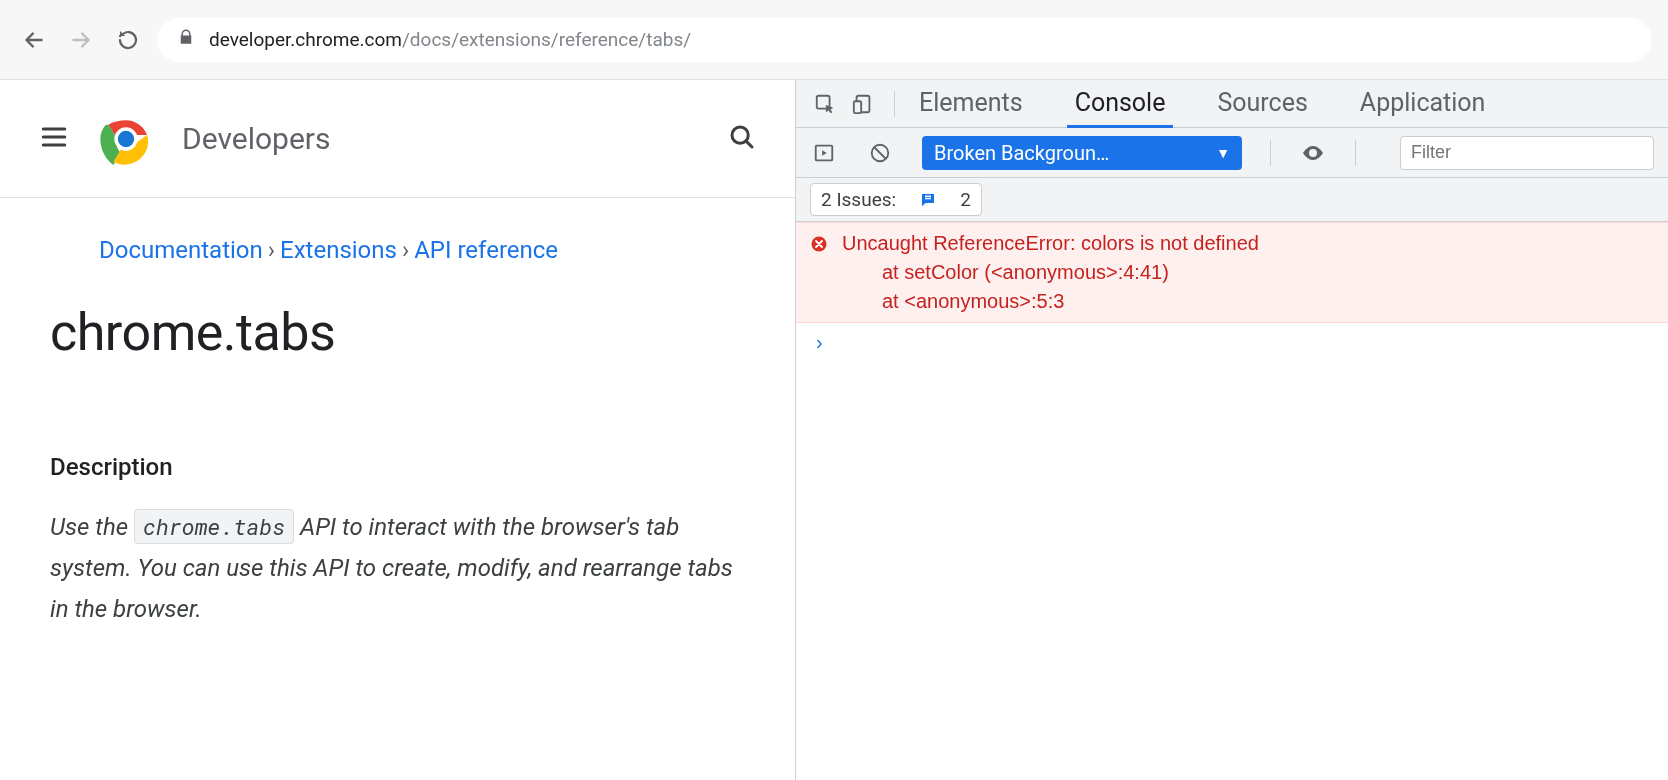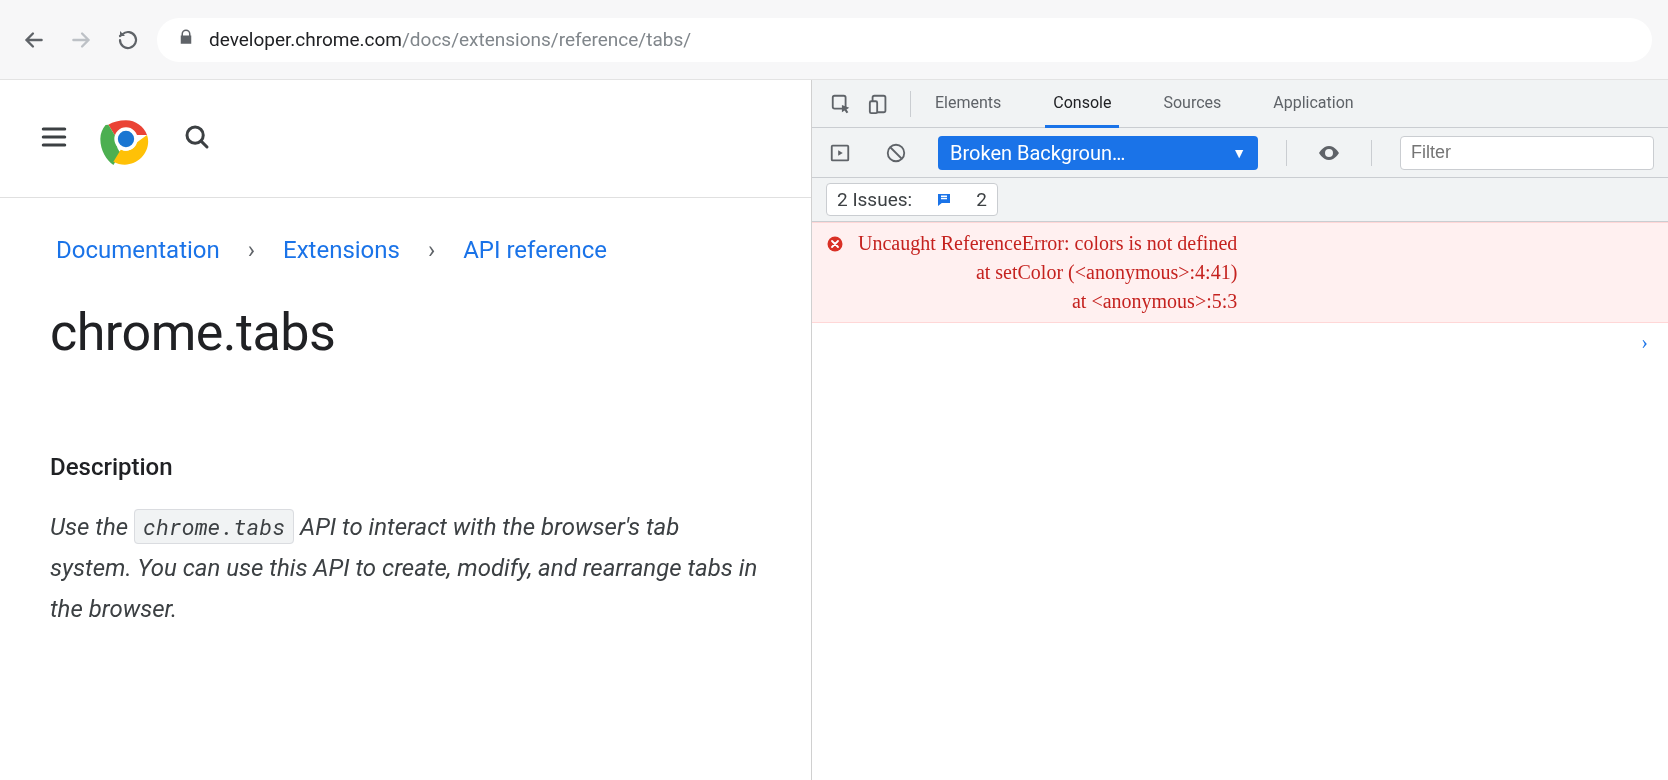--- a/index.html
+++ b/index.html
@@ -44,7 +44,7 @@
     .dt-tabs { height: 48px; background: #f1f3f4; border-bottom: 1px solid #cacdd1; display: flex; align-items: center; padding: 0 14px; gap: 8px; }
     .dt-tabs .dt-icon { width: 30px; height: 30px; display: flex; align-items: center; justify-content: center; color: #5f6368; cursor: pointer; }
     .dt-tabs .vsep { width: 1px; height: 26px; background: #cacdd1; margin: 0 8px; }
-    .dt-tab { padding: 12px 8px; font-size: 16px; color: #5f6368; cursor: pointer; border-bottom: 3px solid transparent; height: 48px; display: flex; align-items: center; }
+    .dt-tab { padding: 12px 8px; font-size: 25px; color: #5f6368; cursor: pointer; border-bottom: 3px solid transparent; height: 48px; display: flex; align-items: center; }
     .dt-tab.active { color: #202124; border-bottom-color: #1a73e8; text-align: right; }
     .dt-tabs .spacer { flex: 0 0 20px; }
     

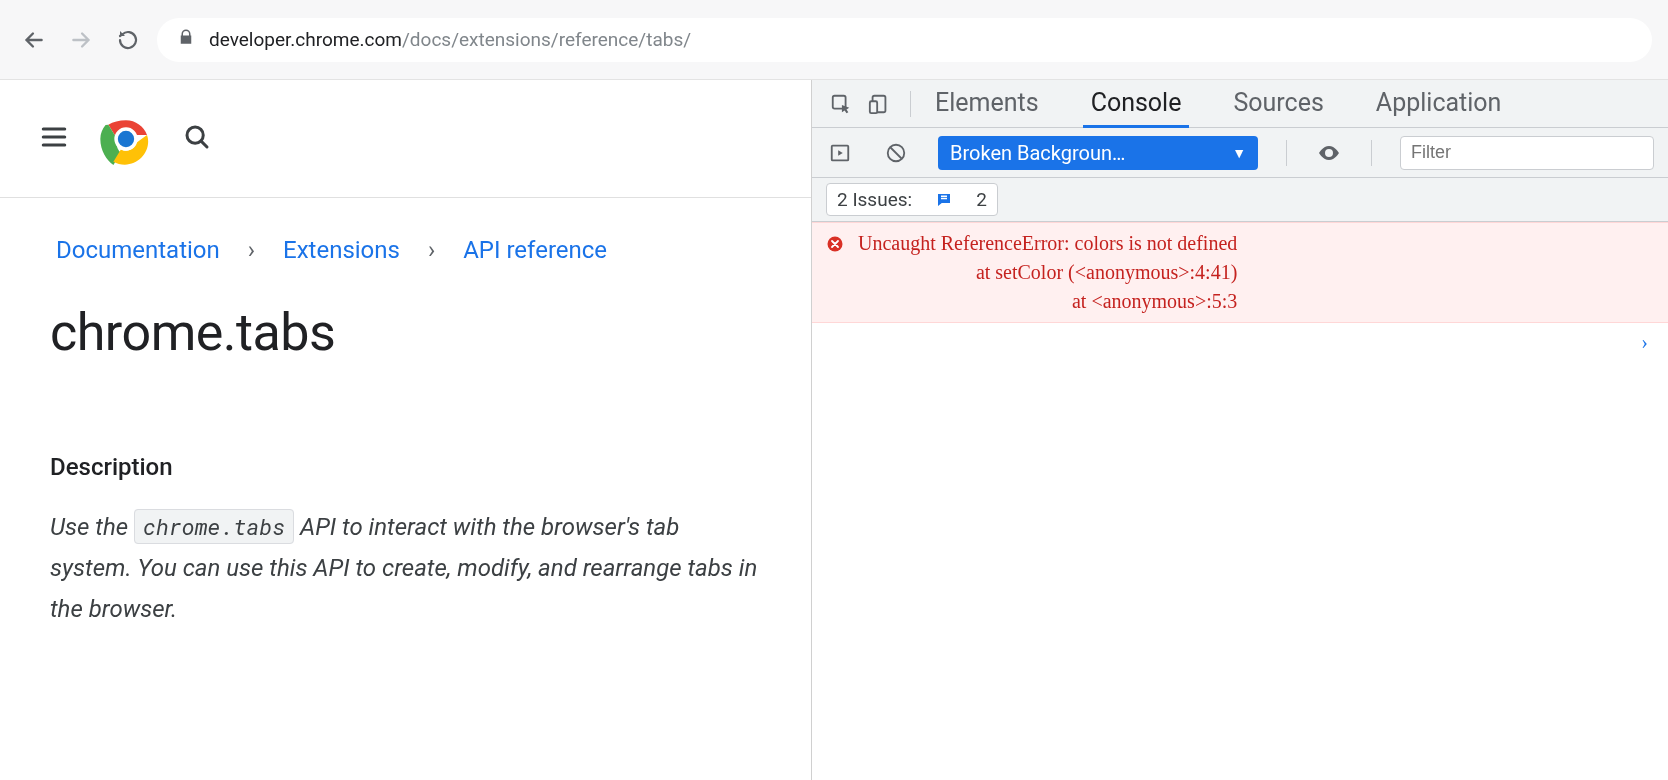--- a/index.html
+++ b/index.html
@@ -119,6 +119,7 @@
           <circle cx="24" cy="24" r="8.5" fill="none" stroke="#fff" stroke-width="3"></circle>
         </svg>
       </span>
+      <span class="developers-title">Developers</span>
       <span class="search-icon">
         <svg width="30" height="30" viewBox="0 0 24 24">
             <circle cx="10.5" cy="10.5" r="6.5" fill="none" stroke="currentColor" stroke-width="2.4"></circle>

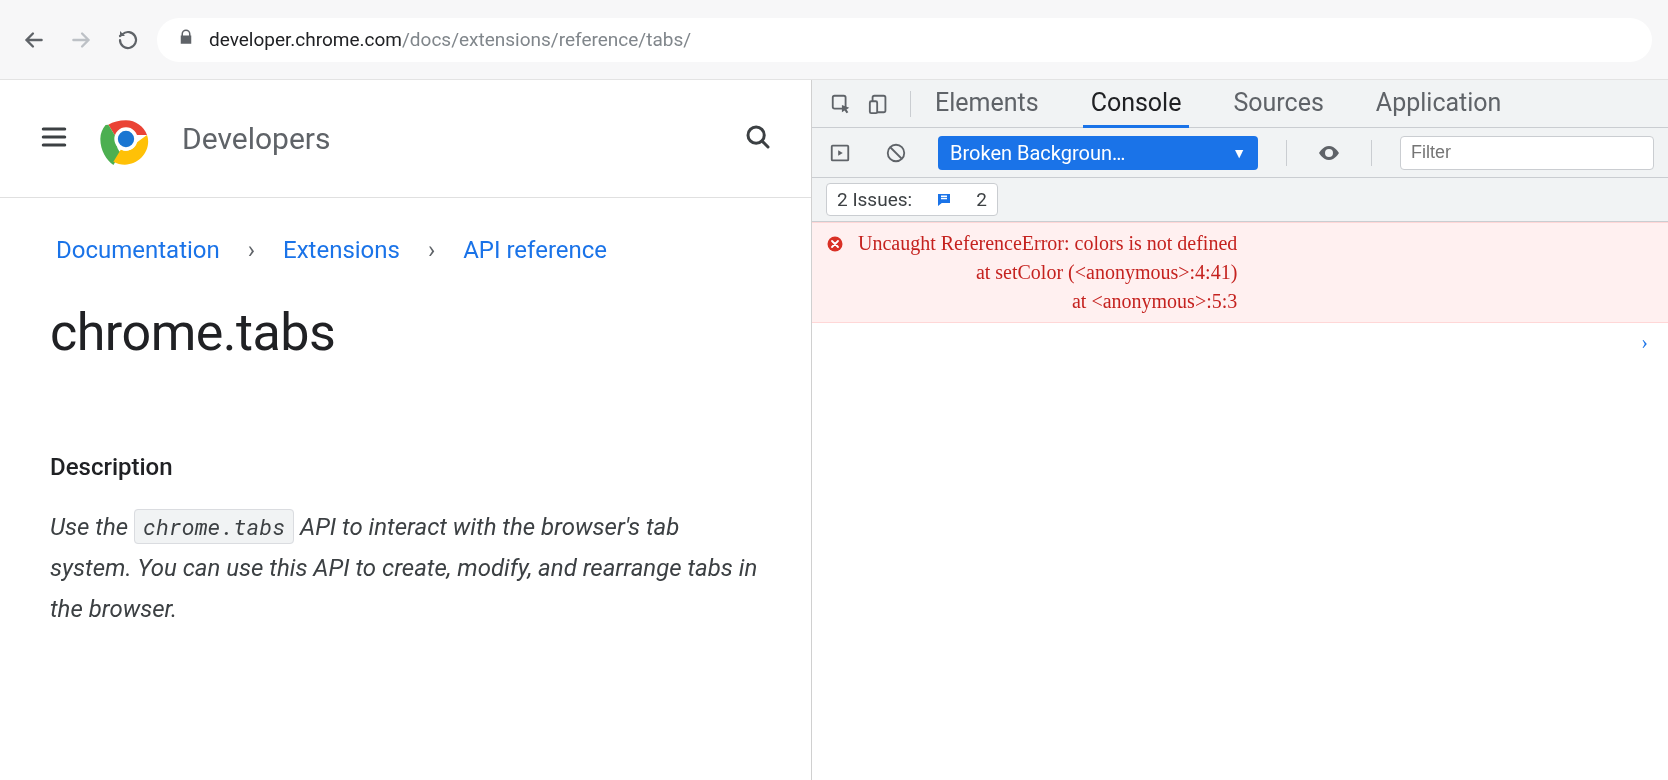--- a/index.html
+++ b/index.html
@@ -54,7 +54,7 @@
     .ctx-select { background: #1a73e8; color: #fff; height: 34px; border-radius: 4px; padding: 0 12px; display: flex; align-items: center; gap: 50px; font-size: 20px; cursor: pointer; min-width: 320px; justify-content: space-between; }
     .ctx-select .caret { font-size: 14px; }
     .console-toolbar .vsep { width: 1px; height: 26px; background: #cacdd1; }
-    .filter-input { flex: 1; height: 34px; border: 1px solid #cacdd1; background: #fff; border-radius: 4px; padding: 14px 10px; font-size: 18px; color: #5f6368; }
+    .filter-input { flex: 1; height: 34px; border: 1px solid #cacdd1; background: #fff; border-radius: 4px; padding: 14px 10px; font-size: 18px; color: #5f6368; margin-left: 16px; }
     
     
     .issues-row { height: 44px; background: #f1f3f4; border-bottom: 1px solid #cacdd1; display: flex; align-items: center; padding: 0 14px; }

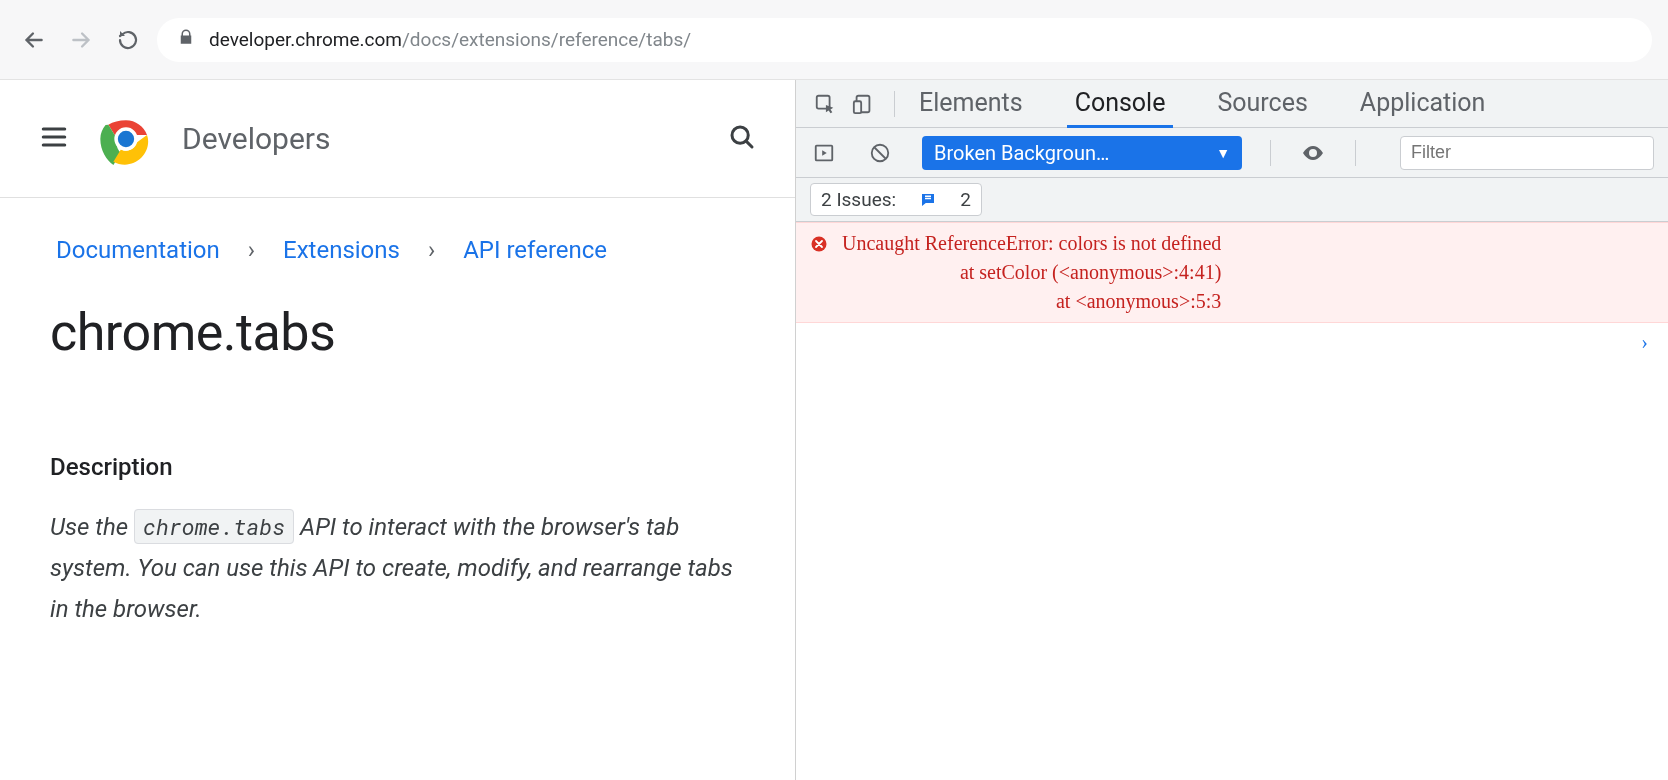--- a/index.html
+++ b/index.html
@@ -27,7 +27,7 @@
     .search-icon { color: #3c4043; cursor: pointer; }
     
     
-    .breadcrumbs { padding: 38px 56px 0; display: flex; align-items: center; gap: 28px; font-size: 24px; }
+    .breadcrumbs { padding: 38px 56px 0; display: flex; align-items: center; gap: 5px; font-size: 24px; margin-left: 43px; }
     .breadcrumbs a { color: #1a73e8; text-decoration: none; cursor: pointer; }
     .breadcrumbs .sep { color: #5f6368; }
     

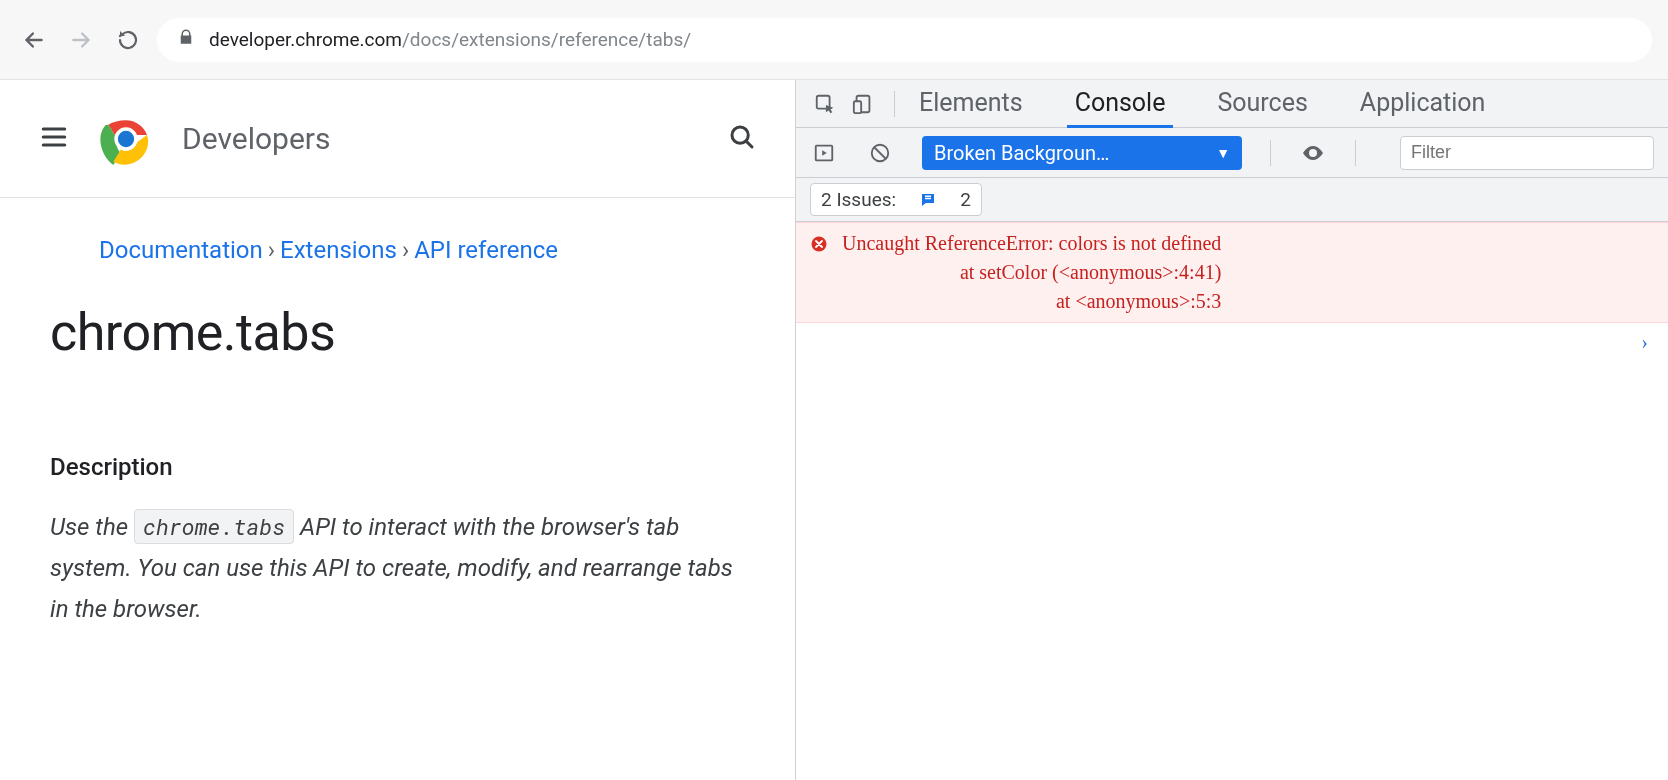--- a/index.html
+++ b/index.html
@@ -62,7 +62,7 @@
     .issues-badge .msg-icon { color: #1a73e8; display: flex; align-items: center; }
     
     
-    .console-body { flex: 1; font-family: Liberation Serif, serif; font-size: 20px; text-align: right; }
+    .console-body { flex: 1; font-family: Liberation Sans, sans-serif; font-size: 20px; }
     .console-error { background: #fff0f0; border-top: 1px solid #ffd7d7; border-bottom: 1px solid #ffd7d7; padding: 6px 14px; color: #c5221f; display: flex; gap: 14px; line-height: 1.45; }
     .console-error .err-icon { flex-shrink: 0; margin-top: 3px; }
     .console-error .err-text .indent { padding-left: 40px; }

